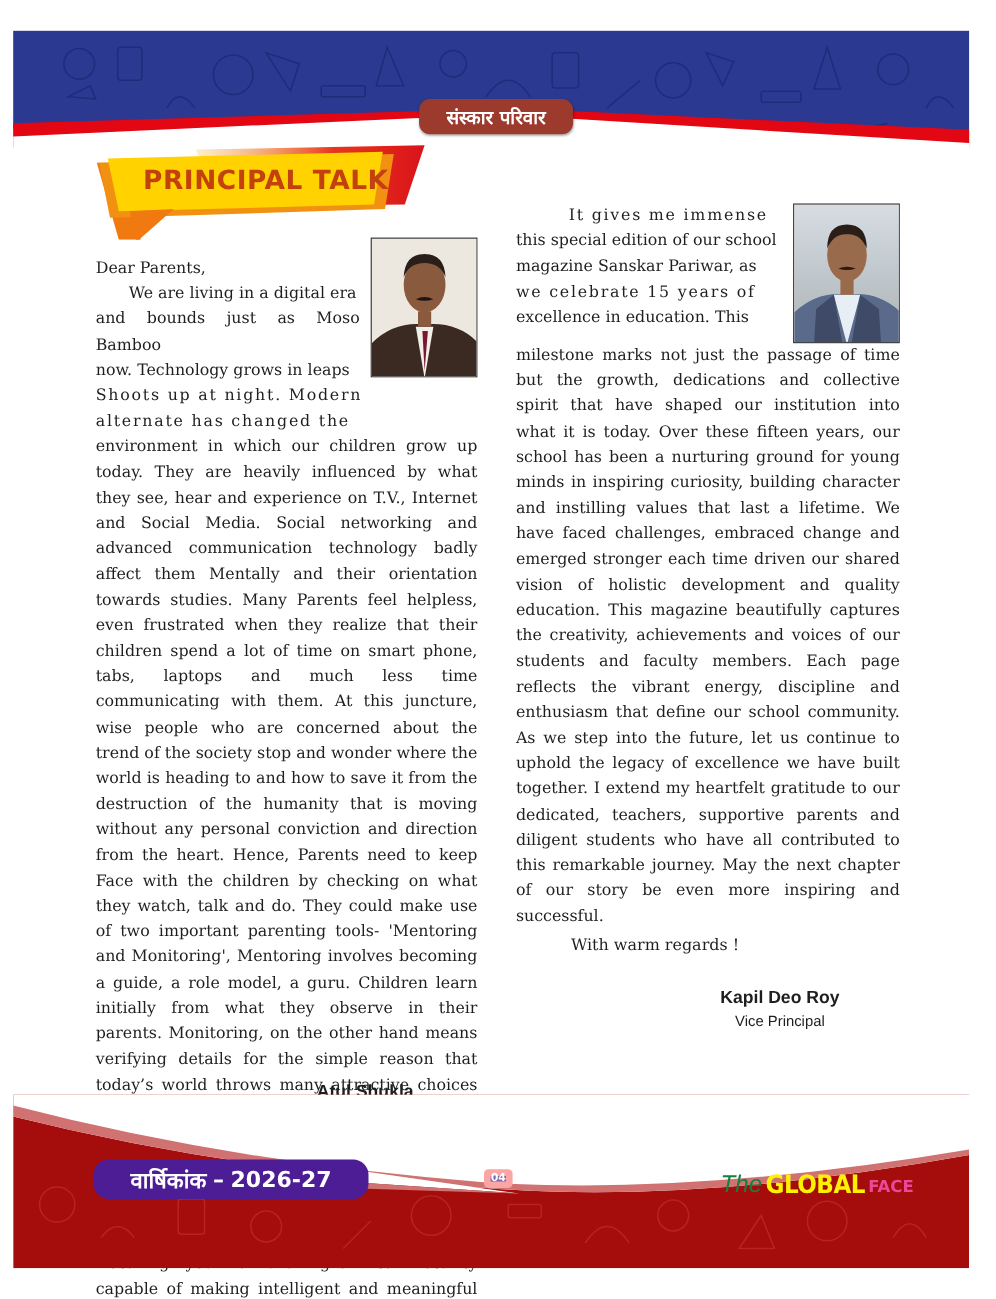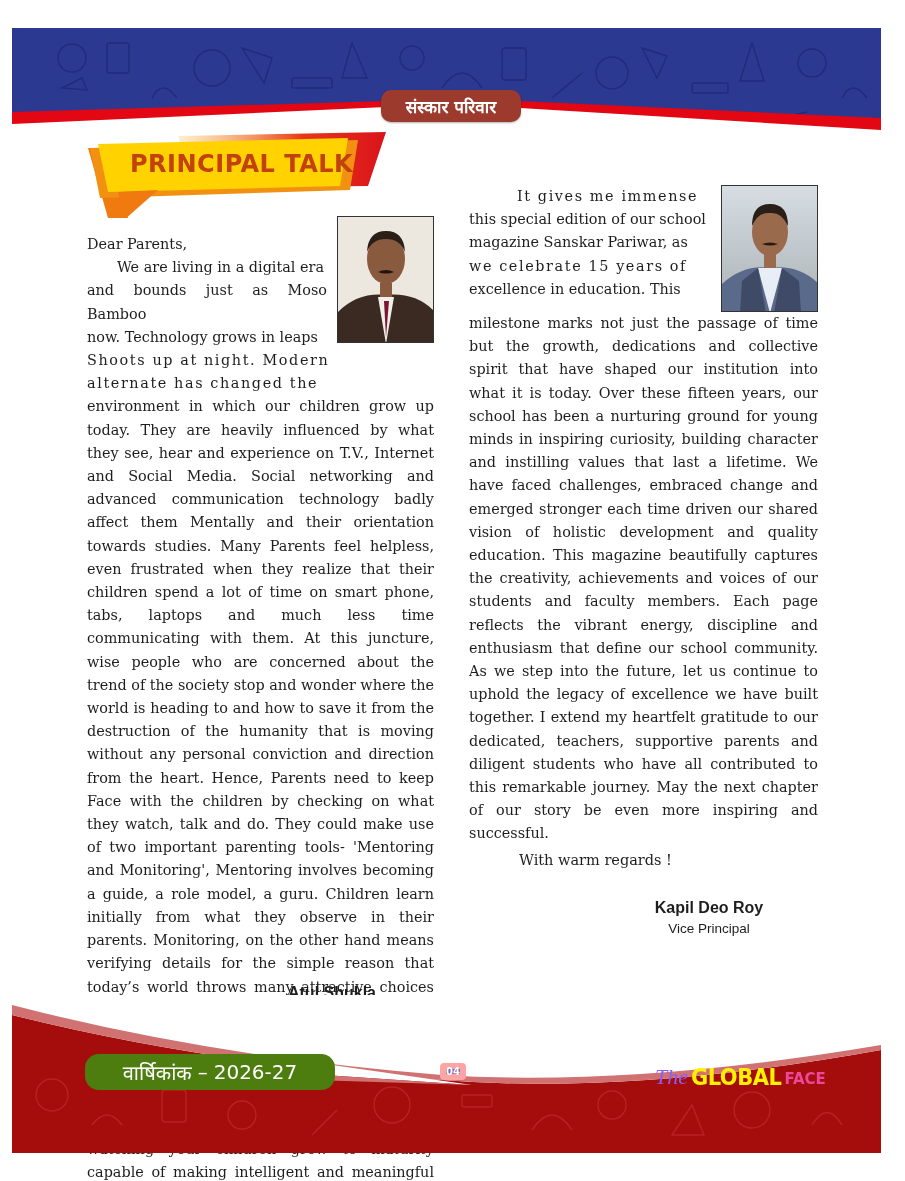--- a/index.html
+++ b/index.html
@@ -60,8 +60,8 @@
   .footer { position: absolute; left: 12px; top: 995px; width: 869px; height: 158px; overflow: hidden; }
   .year-pill {
     position: absolute; left: 85px; top: 1054px; width: 250px; height: 36px;
-    background: #4d7c0f; border-radius: 14px;
-    color: #fff; font-family: "DejaVu Sans", sans-serif; font-weight: normal; font-size: 20px;
+    background: #4c1d95; border-radius: 14px;
+    color: #fff; font-family: "DejaVu Sans", sans-serif; font-weight: bold; font-size: 20px;
     display: flex; align-items: center; justify-content: center; gap: 6px;
   }
   .page-badge {

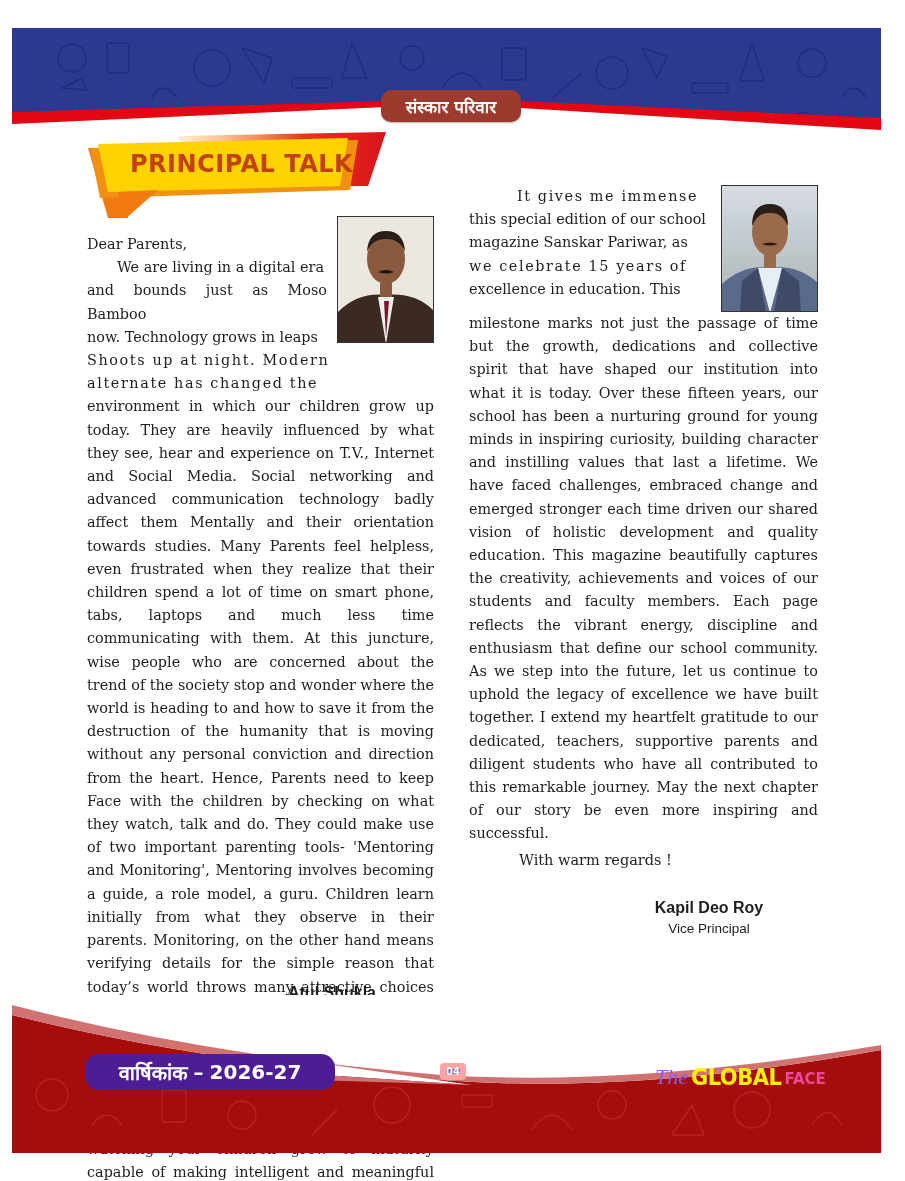--- a/index.html
+++ b/index.html
@@ -74,7 +74,7 @@
     position: absolute; left: 655px; top: 1064px; height: 30px;
     display: flex; align-items: baseline; gap: 3px;
   }
-  .brand-the { font-family: Liberation Serif, serif; font-style: italic; color: #8b5cf6; font-size: 22px; }
+  .brand-the { font-family: Liberation Sans, sans-serif; font-style: italic; color: #15803d; font-size: 22px; }
   .brand-global { font-family: "DejaVu Sans", sans-serif; font-weight: bold; color: #fff200; font-size: 21px; letter-spacing: -0.5px; transform: scaleY(1.1); display: inline-block; }
   .brand-face { font-family: "DejaVu Sans", sans-serif; font-weight: bold; color: #ec4899; font-size: 15px; }
 </style>

